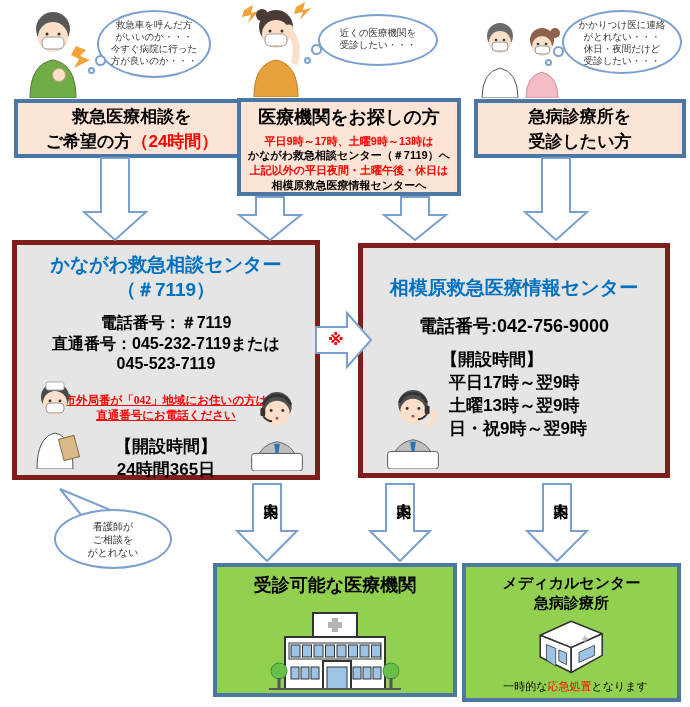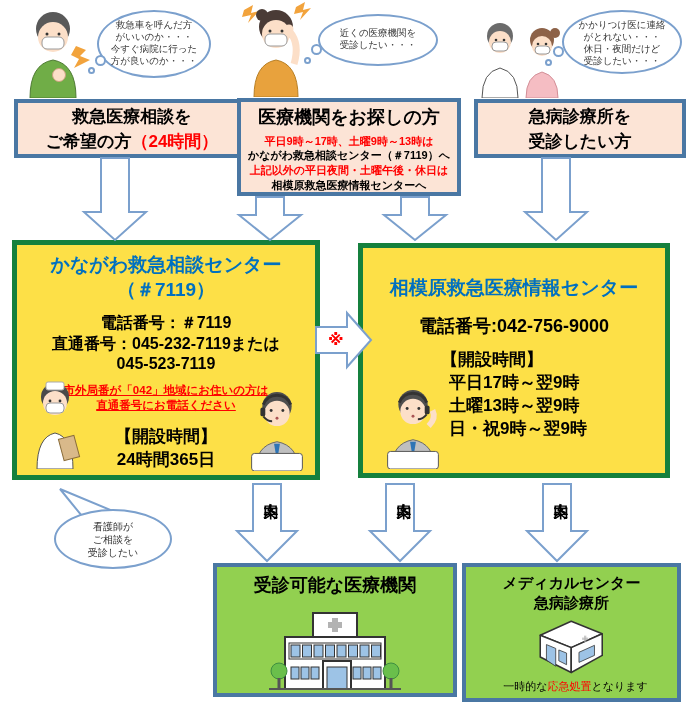--- a/index.html
+++ b/index.html
@@ -16,7 +16,7 @@
   .entry-note{font-size:11px;font-weight:bold;line-height:1.34;}
   .red{color:#ff0000;}
   
-  .yellow-box{background:#fde047;border:5px solid #15803d;box-sizing:border-box;}
+  .yellow-box{background:#e5e5e5;border:5px solid #7f1d1d;box-sizing:border-box;}
   .y-title{font-size:19px;font-weight:bold;line-height:1.3;color:#0070c0;}
   .y-phone{font-size:16px;font-weight:bold;line-height:1.28;}
   .y-phone2{font-size:18px;font-weight:bold;}

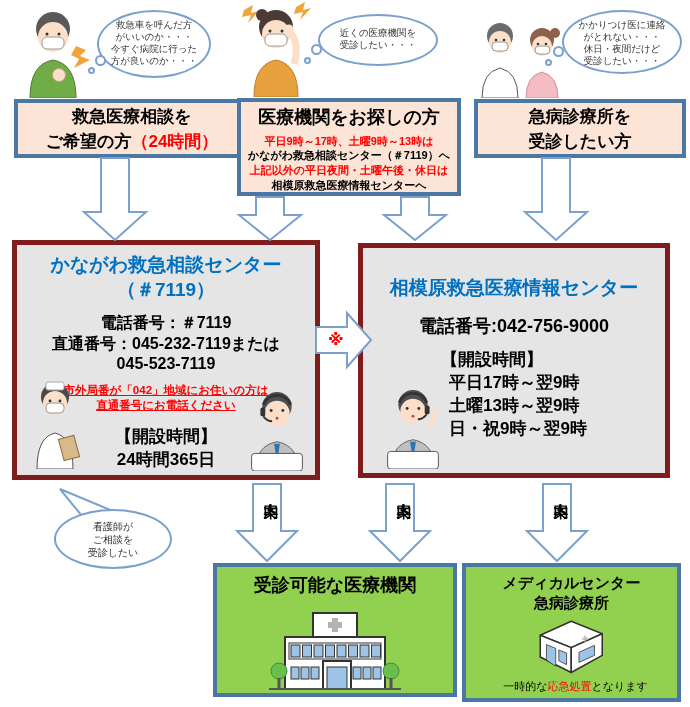--- a/index.html
+++ b/index.html
@@ -159,7 +159,7 @@
       <div>直通番号：045-232-7119または</div>
       <div>045-523-7119</div>
     </div>
-    <div class="y-note" style="margin-top:8px;">
+    <div class="y-note" style="margin-top:18px;font-family:Liberation Serif, serif;">
       <div>市外局番が「042」地域にお住いの方は</div>
       <div>直通番号にお電話ください</div>
     </div>

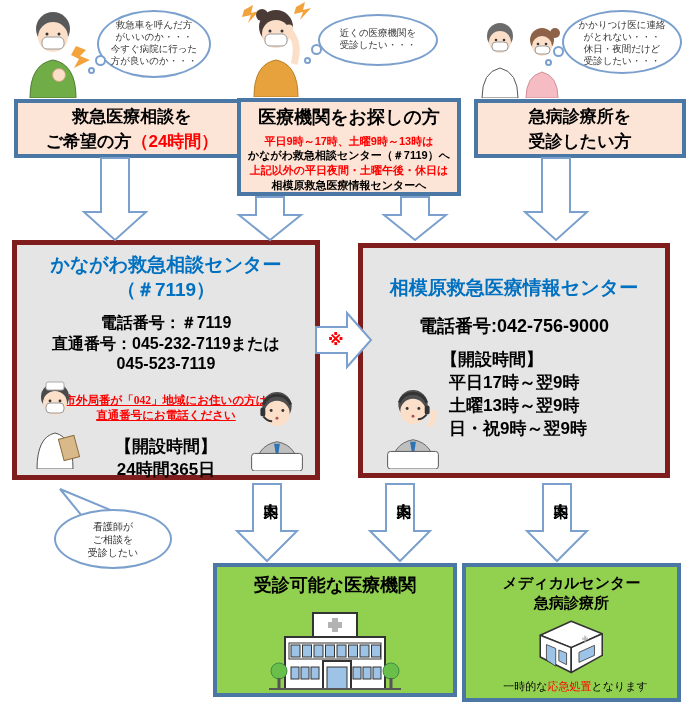--- a/index.html
+++ b/index.html
@@ -232,7 +232,7 @@
   <div class="abs speech-bubble" style="left:54px;top:509px;width:118px;height:60px;padding-top:9px;">
     <div>看護師が</div>
     <div>ご相談を</div>
-    <div>受診したい</div>
+    <div>がとれない</div>
   </div>
 
   <div class="abs green-box ctr" style="left:213px;top:563px;width:244px;height:134px;z-index:2;">

